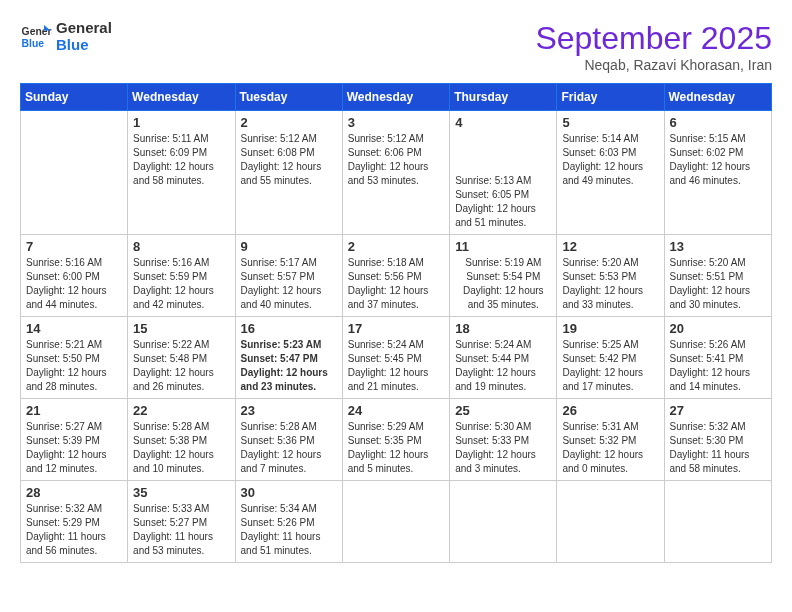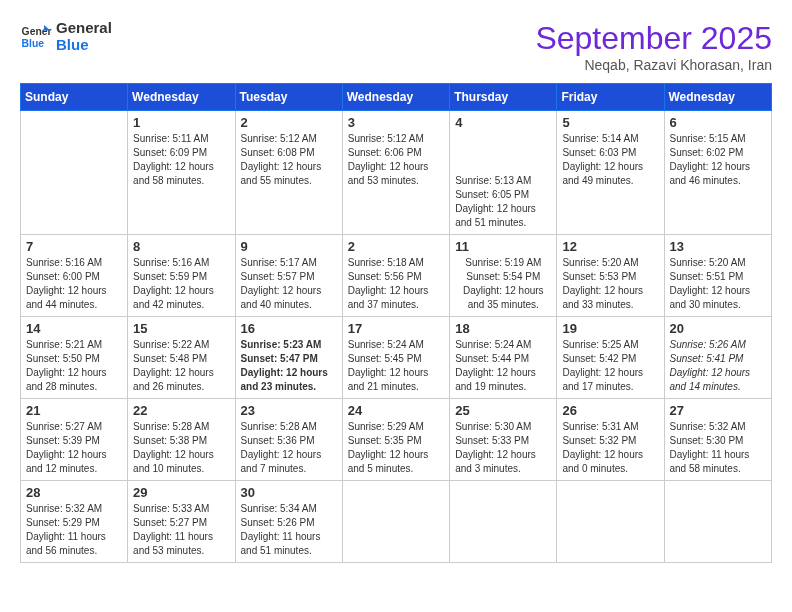--- a/index.html
+++ b/index.html
@@ -252,7 +252,7 @@
         </td>
         <td>
           <span class="day-num">20</span>
-          <div class="day-info" style="white-space: pre-line; font-style: italic;">Sunrise: 5:26 AM
+          <div class="day-info" style="white-space: pre-line;">Sunrise: 5:26 AM
 Sunset: 5:41 PM
 Daylight: 12 hours
 and 14 minutes.</div>

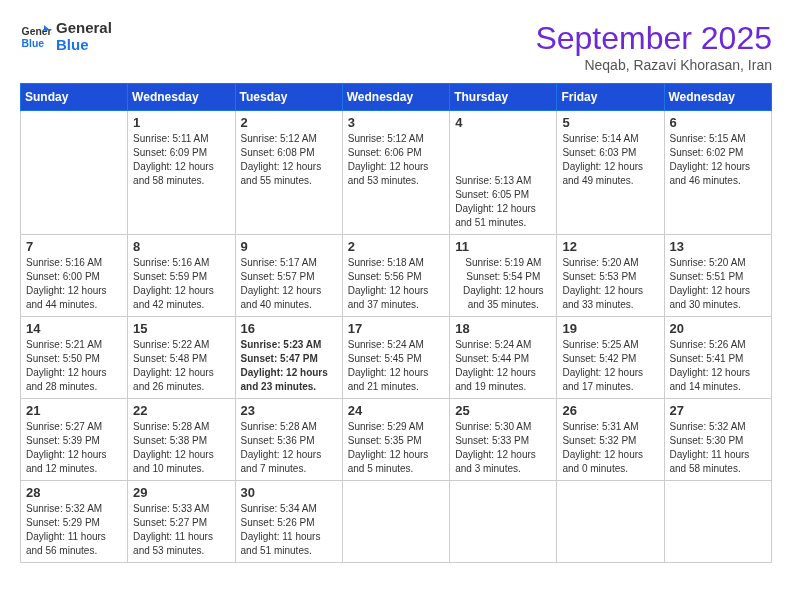--- a/index.html
+++ b/index.html
@@ -318,7 +318,7 @@
 and 56 minutes.</div>
         </td>
         <td>
-          <span class="day-num">29</span>
+          <span class="day-num">35</span>
           <div class="day-info" style="white-space: pre-line;">Sunrise: 5:33 AM
 Sunset: 5:27 PM
 Daylight: 11 hours

